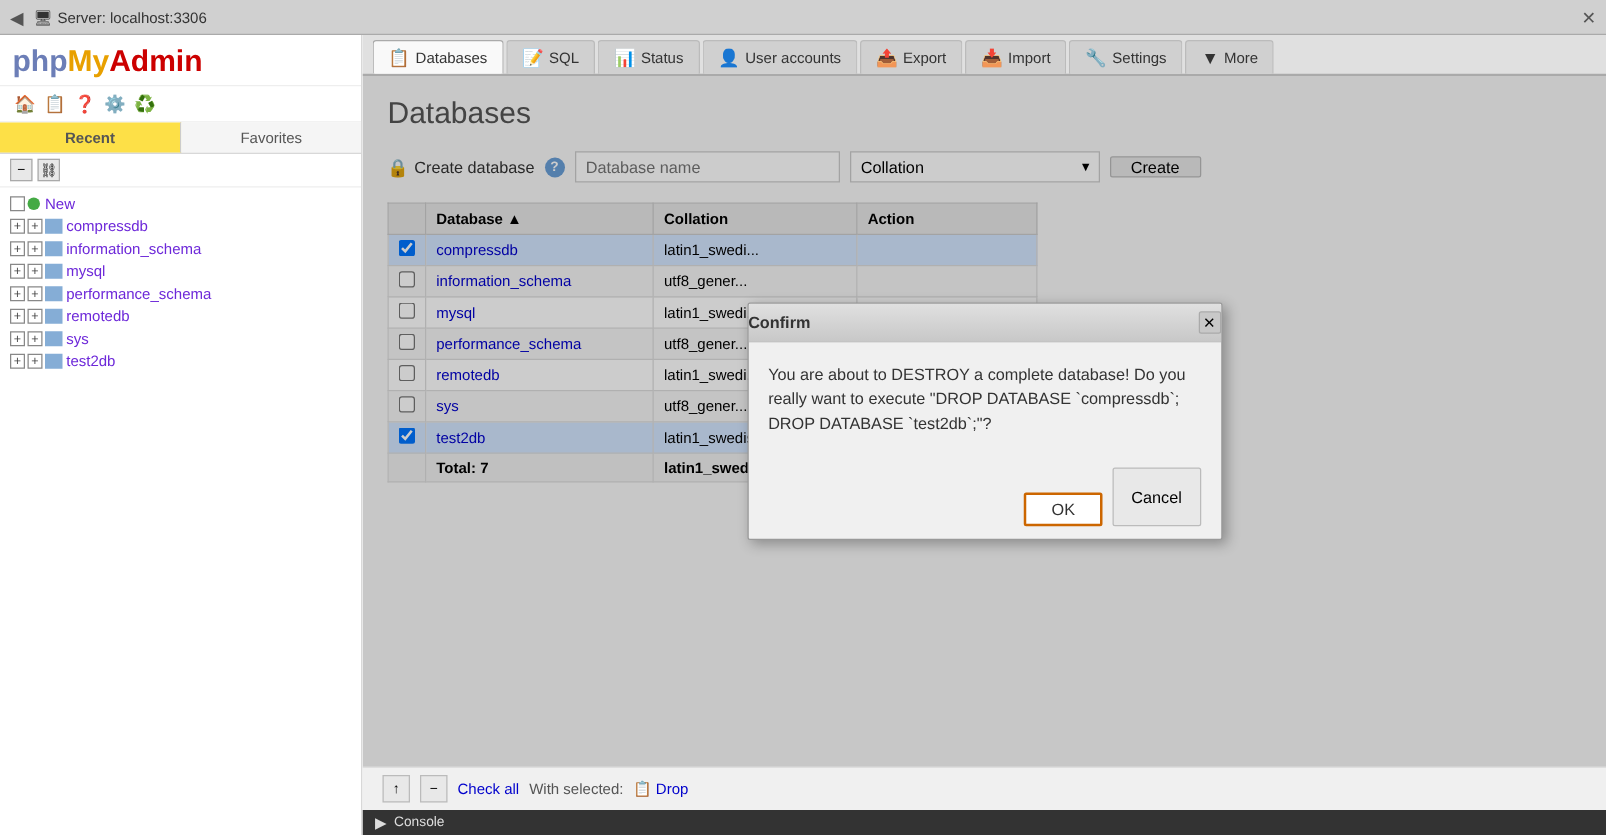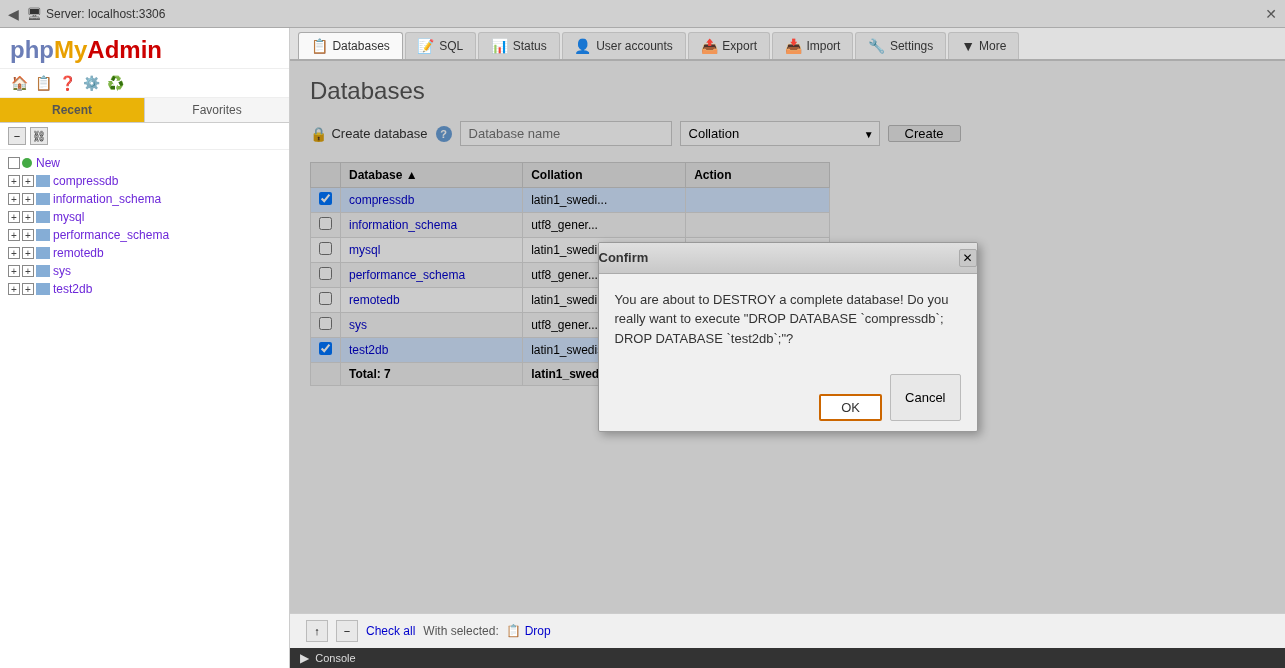--- a/index.html
+++ b/index.html
@@ -80,7 +80,7 @@
       border-right: 1px solid #ccc;
     }
     .sidebar-tab:last-child { border-right: none; }
-    .sidebar-tab.active { background: #eab308; font-weight: bold; }
+    .sidebar-tab.active { background: #fde047; font-weight: bold; }
 
     .sidebar-toolbar {
       display: flex;

